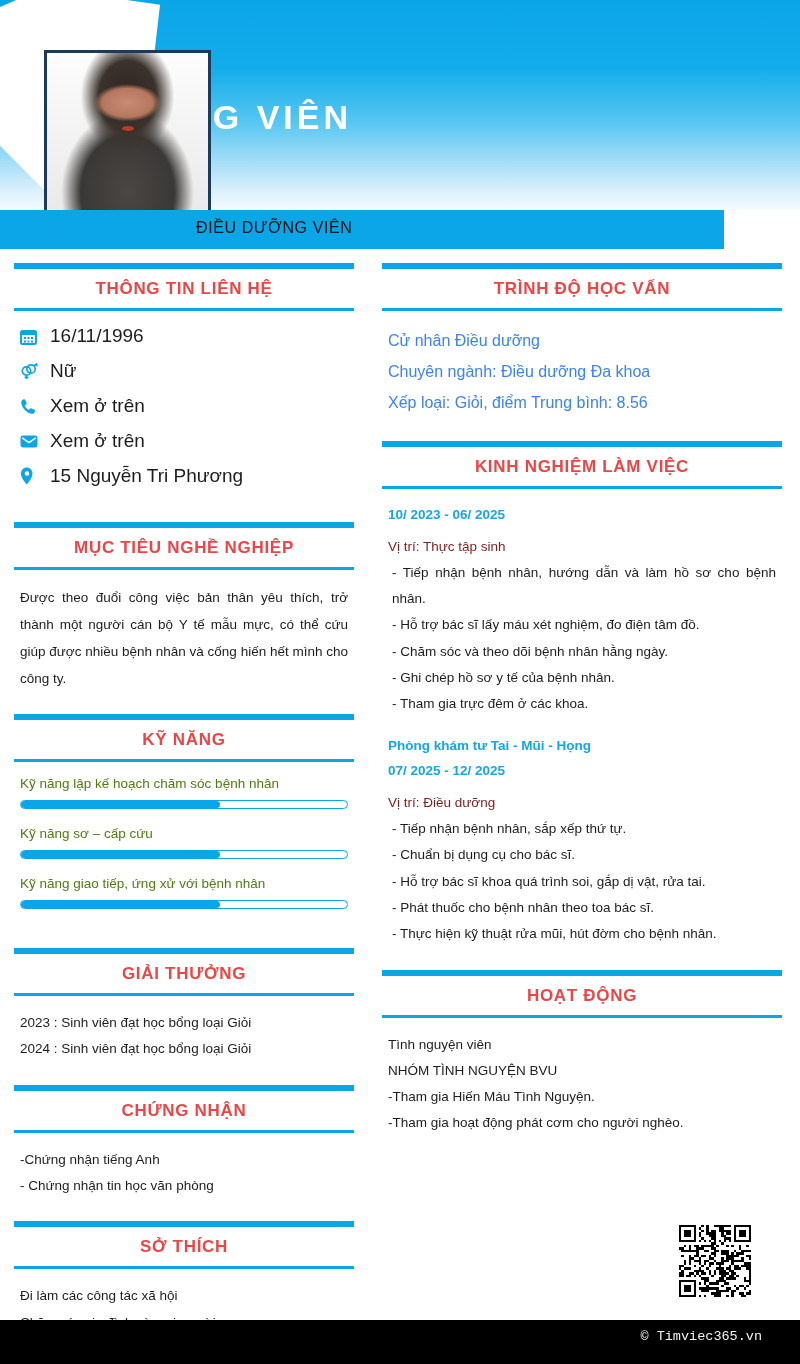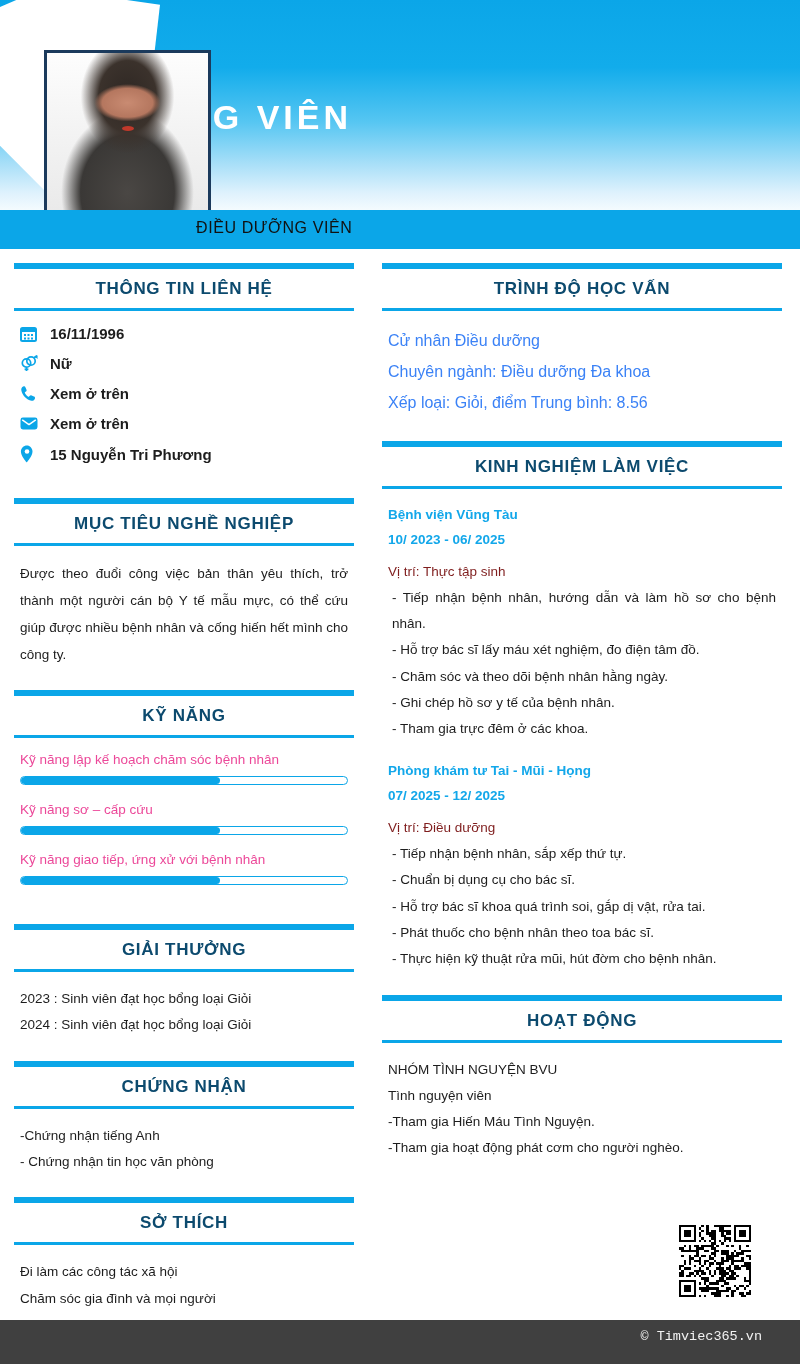--- a/index.html
+++ b/index.html
@@ -48,7 +48,7 @@
     white-space:nowrap;
   }
   .subbar {
-    position:relative; width:800px; height:39px; background:#0BA6E8;
+    position:relative; width:724px; height:39px; background:#0BA6E8;
   }
   .subbar .sub {
     position:absolute; left:196px; top:9px;

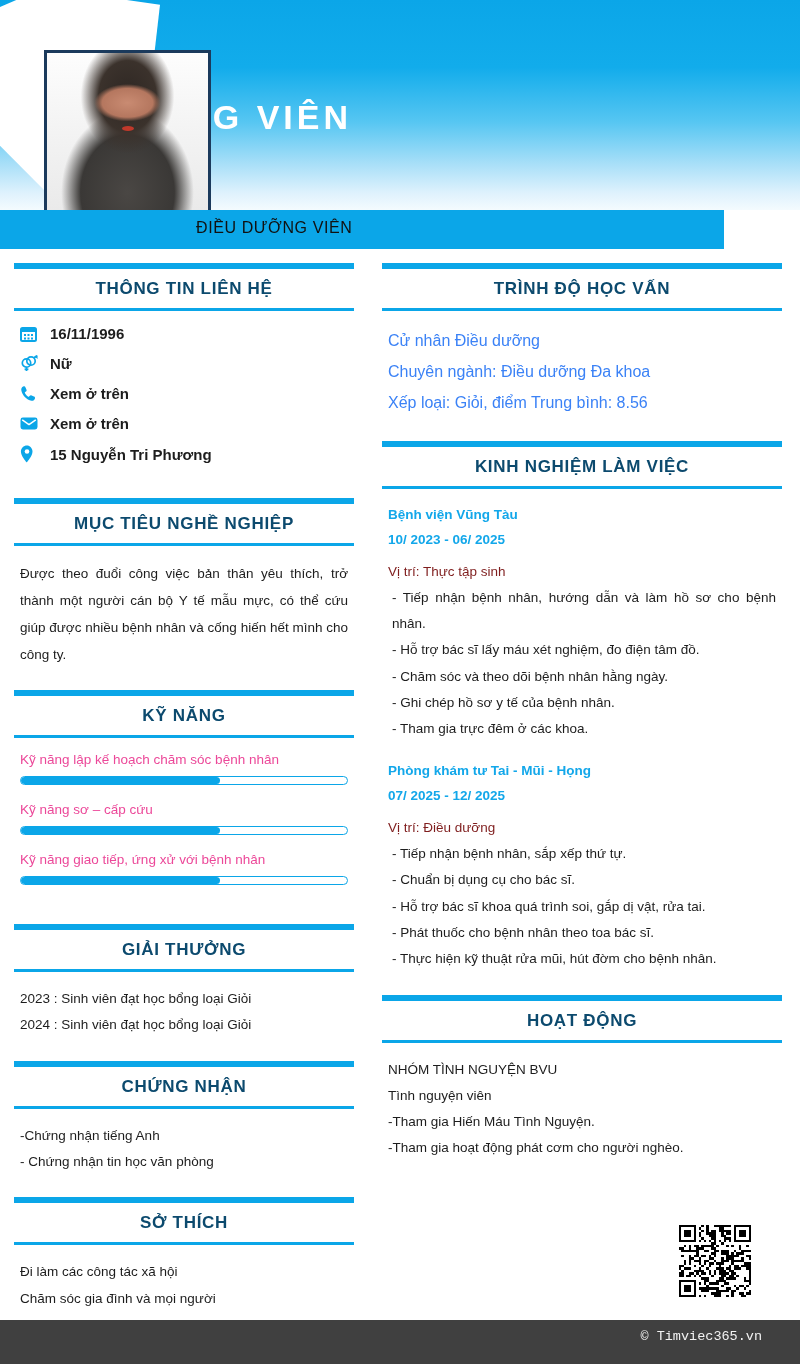--- a/index.html
+++ b/index.html
@@ -63,7 +63,7 @@
   .sec { margin-bottom:6px; }
   .sec-top { height:6px; background:#0BA6E8; width:100%; }
   .sec-title {
-    text-align:center; font-size:17px; font-weight:700; color:#0c4a6e;
+    text-align:center; font-size:17px; font-weight:700; color:#ef4444;
     letter-spacing:.7px; padding:10px 0 9px;
   }
   .sec-bot { height:3px; background:#0BA6E8; width:100%; }

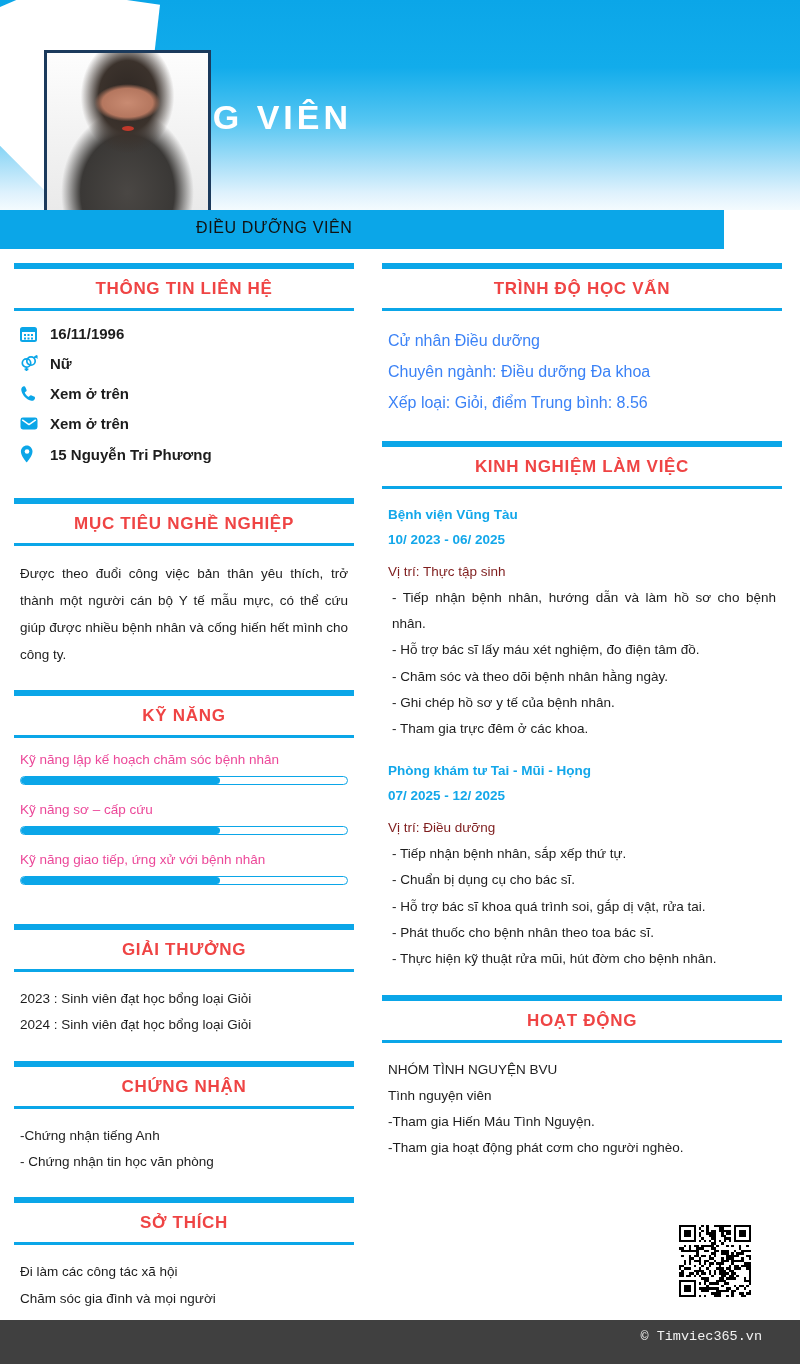--- a/index.html
+++ b/index.html
@@ -73,7 +73,7 @@
   .c-row { display:flex; align-items:center; margin-bottom:13px; }
   .c-ico { width:30px; flex:0 0 30px; display:flex; align-items:center; }
   .c-ico svg { display:block; }
-  .c-txt { font-size:15px; color:#1d1d1d;font-weight:bold; }
+  .c-txt { font-size:19px; color:#1d1d1d; }
 
   
   .obj { font-size:13.5px; line-height:2.0; text-align:justify; color:#1d1d1d; }

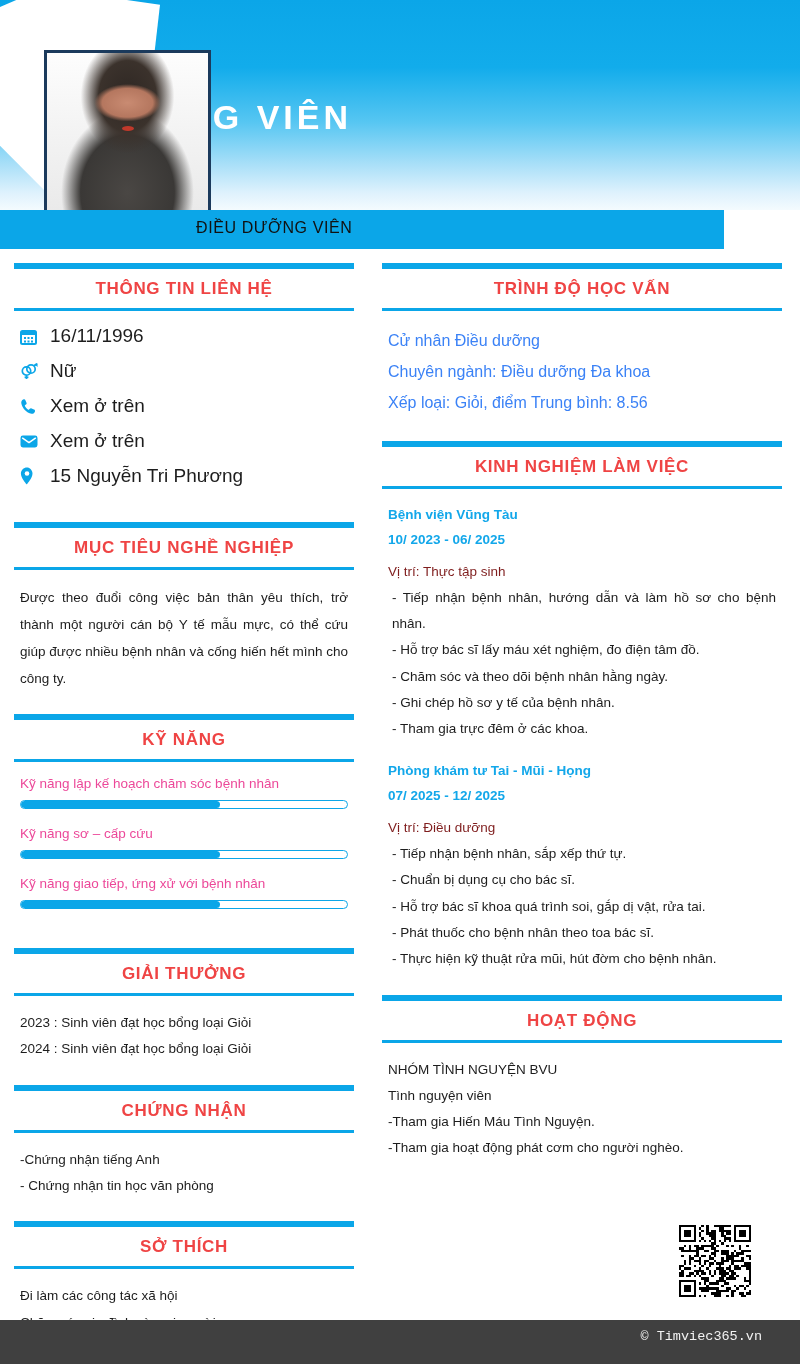--- a/index.html
+++ b/index.html
@@ -287,7 +287,6 @@
       <div class="sec-body">
 
         <div class="job">
-          <div class="job-org">Bệnh viện Vũng Tàu</div>
           <div class="job-date">10/ 2023 - 06/ 2025</div>
           <div class="job-pos">Vị trí: Thực tập sinh</div>
           <div class="job-b">- Tiếp nhận bệnh nhân, hướng dẫn và làm hồ sơ cho bệnh nhân.</div>

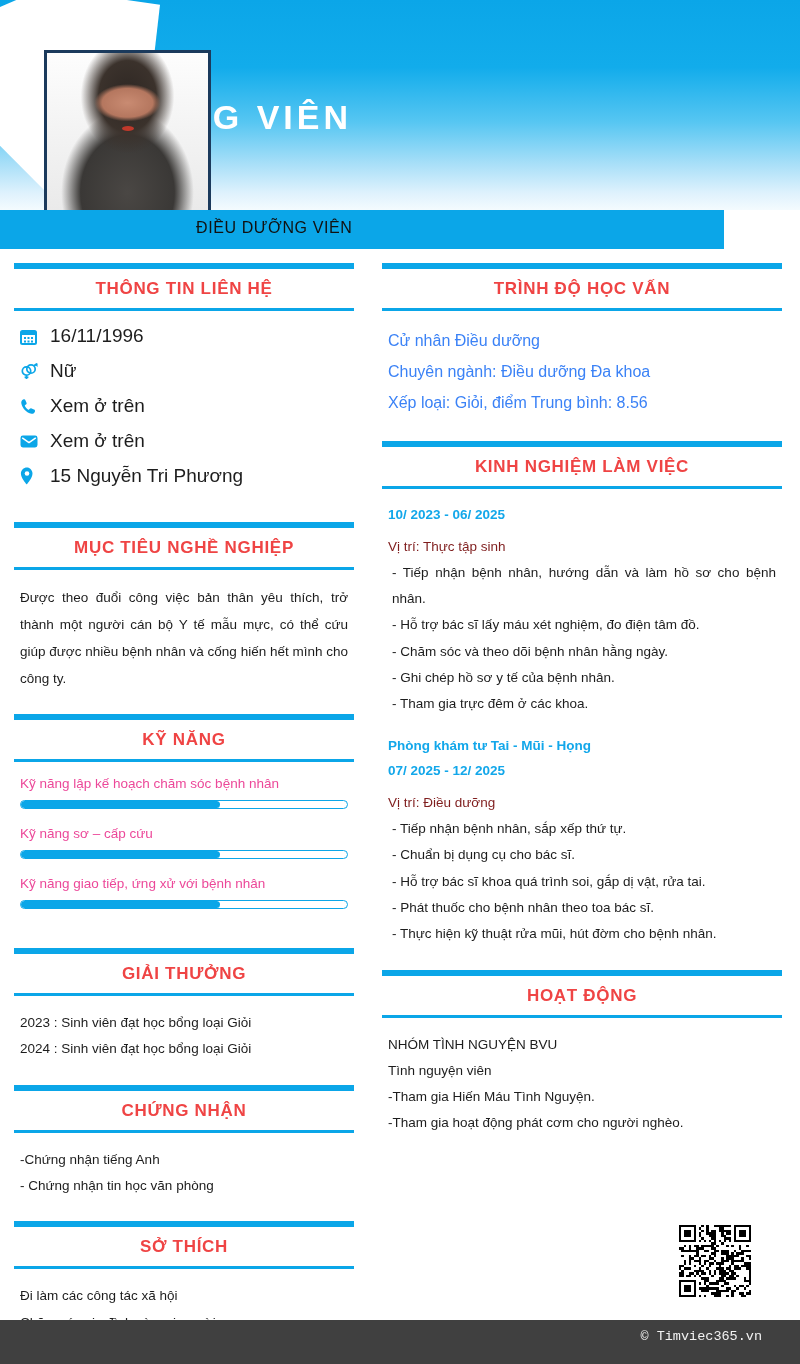--- a/index.html
+++ b/index.html
@@ -81,7 +81,7 @@
   
   .sk { margin-bottom:17px; }
   .sk:last-child { }
-  .sk-name { font-size:13.5px; color:#ec4899; margin-bottom:9px; }
+  .sk-name { font-size:13.5px; color:#4d7c0f; margin-bottom:9px; }
   .sk-track {
     height:9px; border:1px solid #0BA6E8; border-radius:5px;
     background:#fff; position:relative; overflow:hidden;

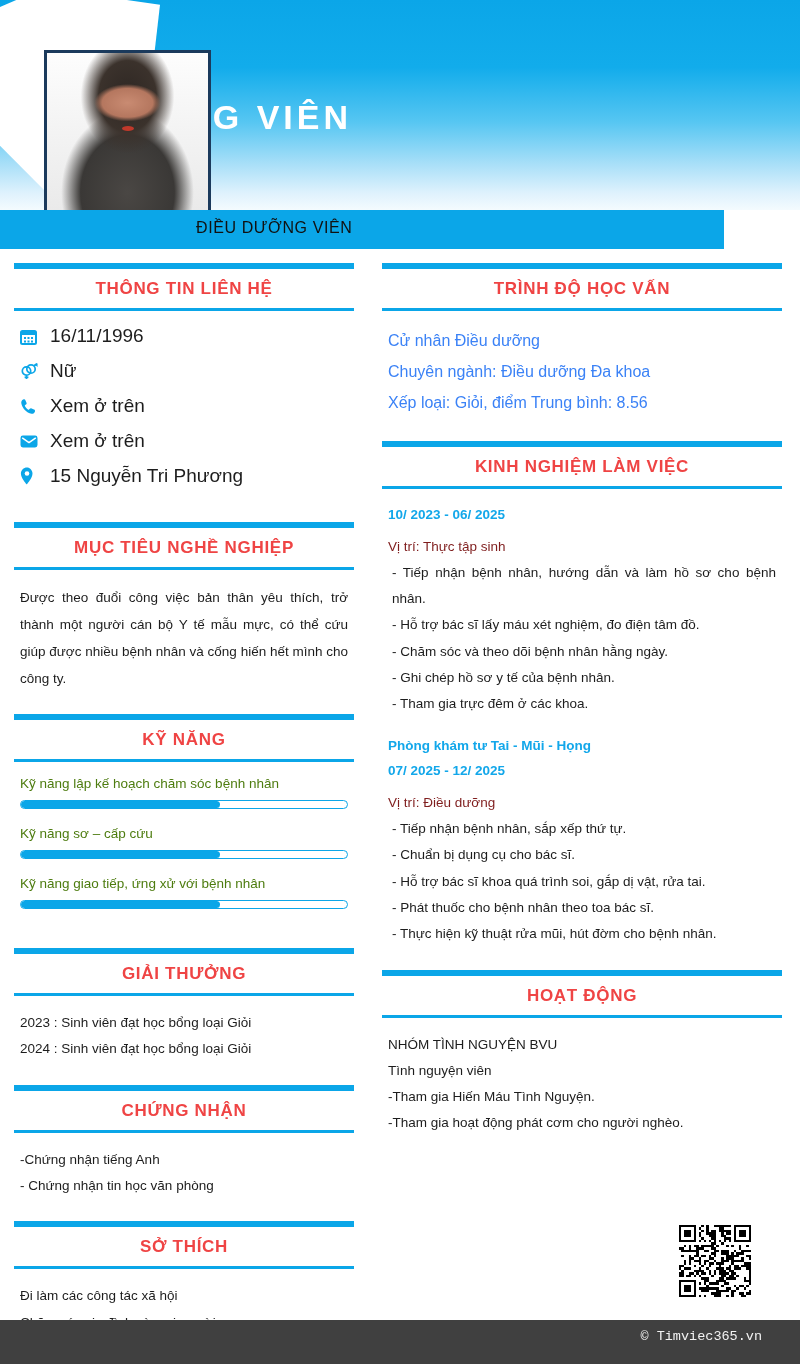--- a/index.html
+++ b/index.html
@@ -315,8 +315,8 @@
       <div class="sec-title">HOẠT ĐỘNG</div>
       <div class="sec-bot"></div>
       <div class="sec-body">
+        <div class="line">Tình nguyện viên</div>
         <div class="line">NHÓM TÌNH NGUYỆN BVU</div>
-        <div class="line">Tình nguyện viên</div>
         <div class="line">-Tham gia Hiến Máu Tình Nguyện.</div>
         <div class="line">-Tham gia hoạt động phát cơm cho người nghèo.</div>
       </div>

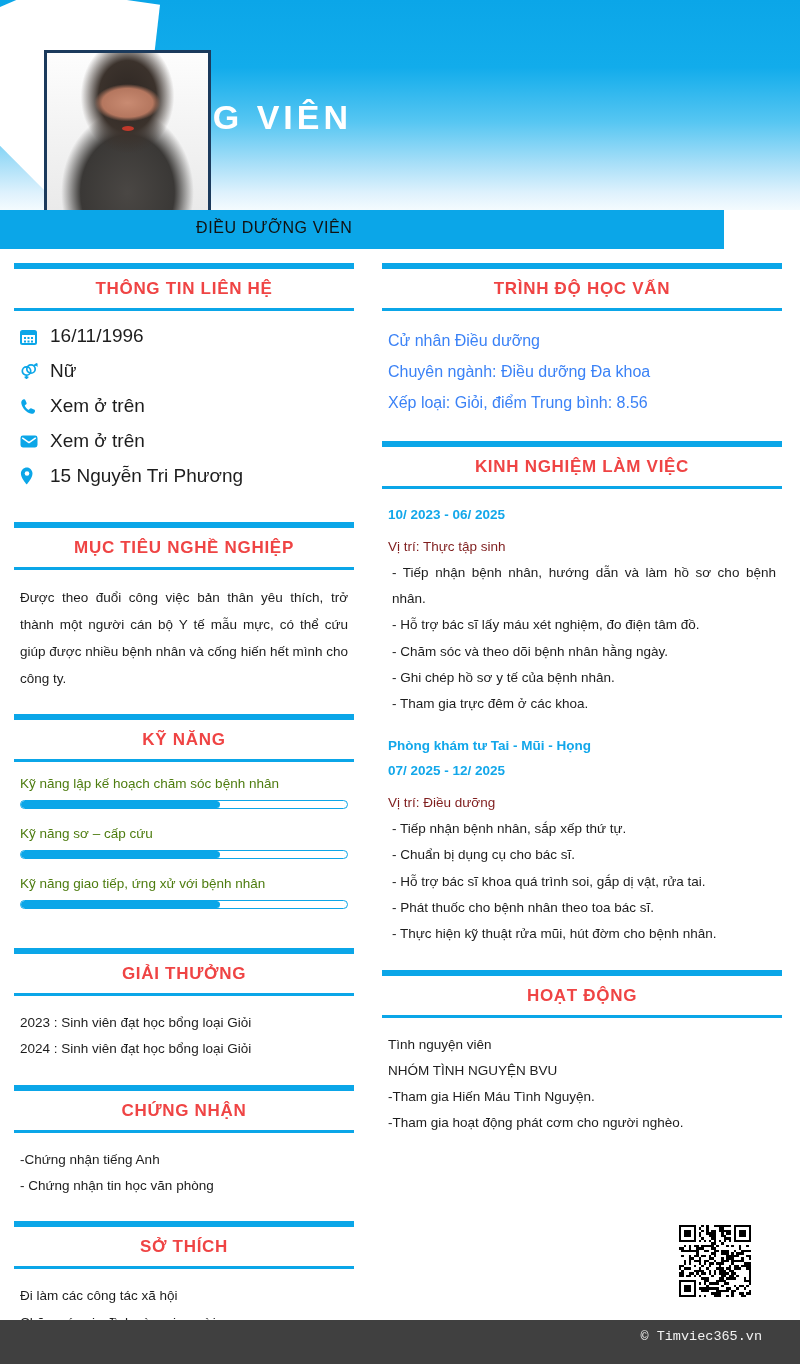--- a/index.html
+++ b/index.html
@@ -105,7 +105,7 @@
   .qr { width:78px; height:78px; background:#fff; padding:3px; }
   .qr svg { display:block; }
   .footer {
-    position:absolute; left:0; bottom:0; width:800px; height:44px; background:#404040;
+    position:absolute; left:0; bottom:0; width:800px; height:44px; background:#000000;
   }
   .footer .fx {
     position:absolute; right:38px; top:9px;

